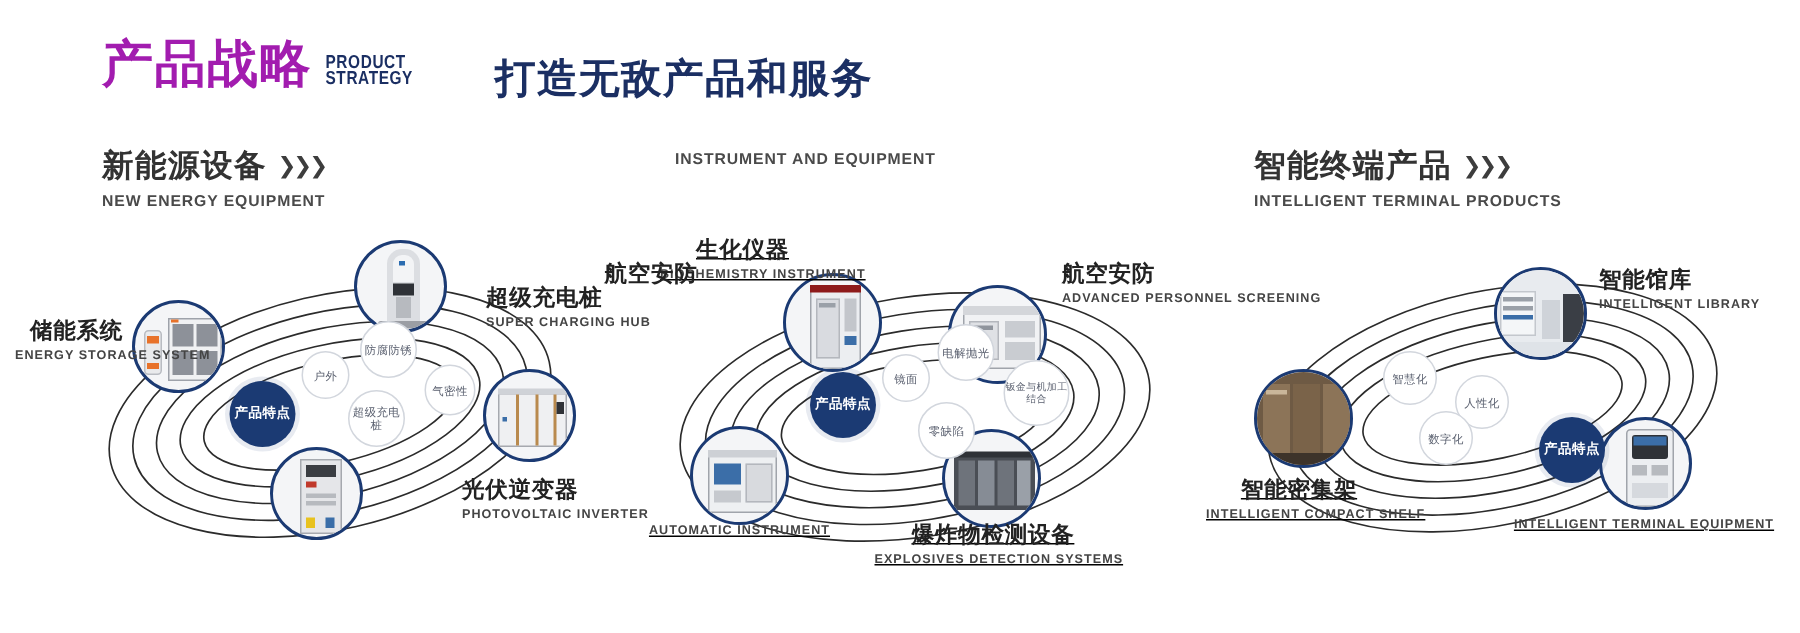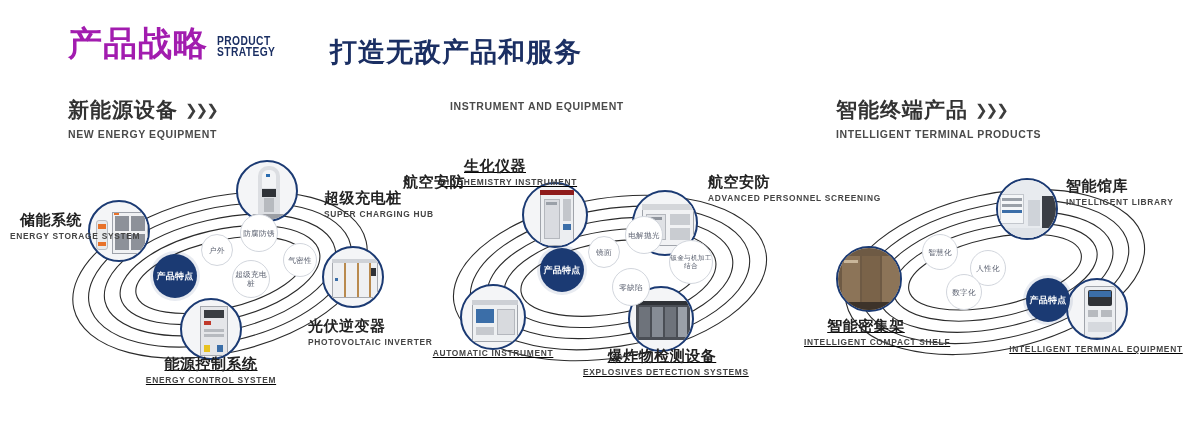--- a/index.html
+++ b/index.html
@@ -195,10 +195,6 @@
         <div class="dev" style="left:35px;top:45px;width:6px;height:7px;background:#3b6ea8;"></div>
       </div>
     </div>
-    <div class="nlabel ta-c" style="left:88px;top:206px;width:166px;">
-      <div class="cn">能源控制系统</div>
-      <div class="en">ENERGY CONTROL SYSTEM</div>
-    </div>
 
     <div class="bub core" style="left:113px;top:104px;width:44px;height:44px;">
       <span>产品特点</span>

